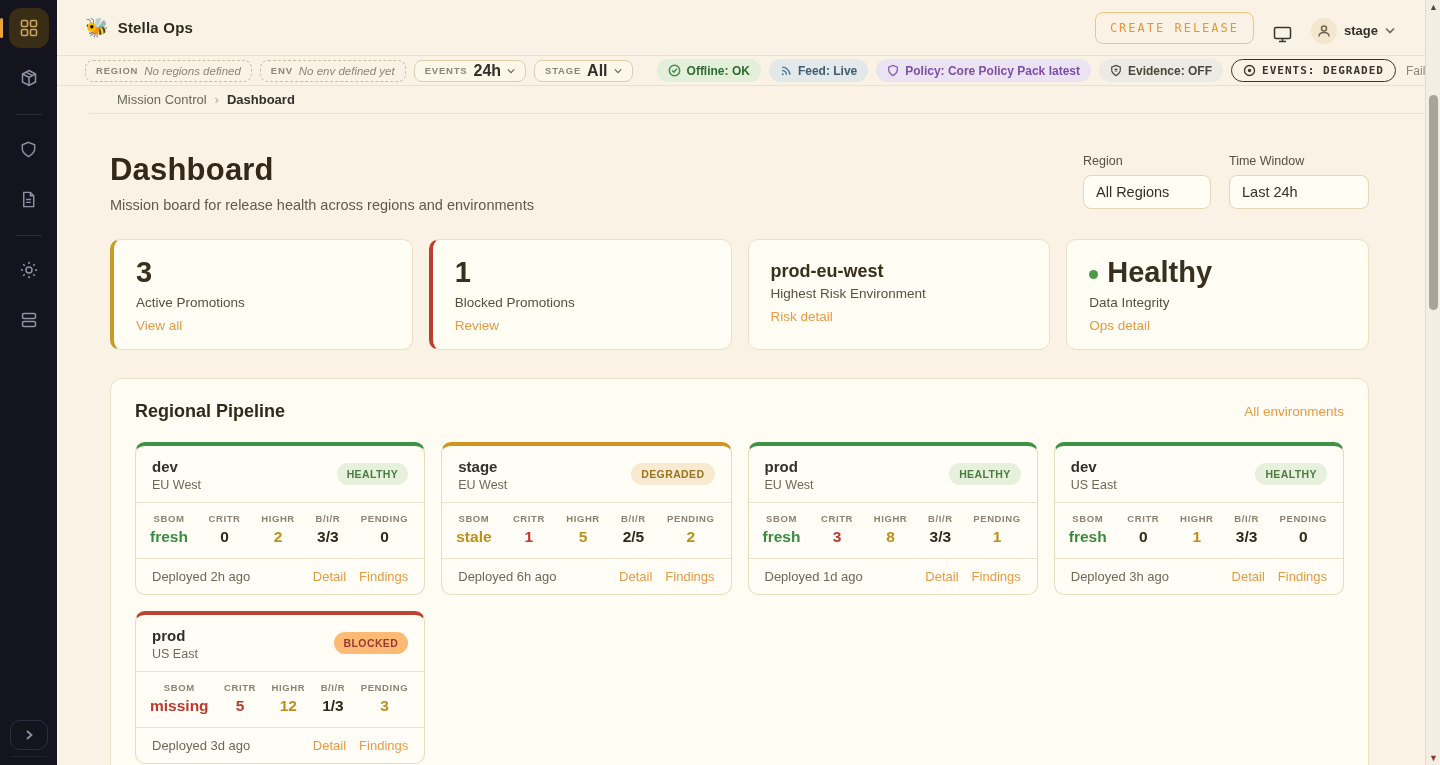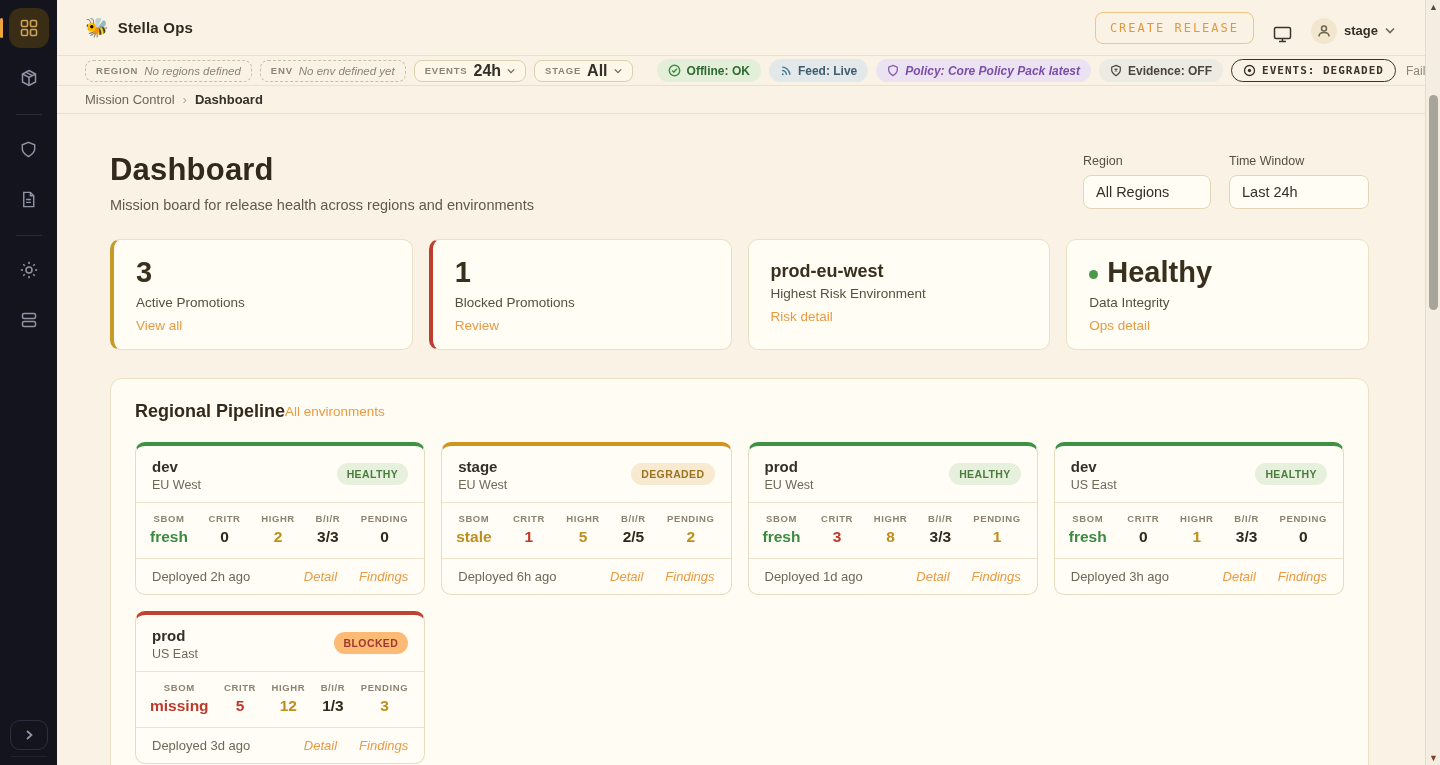--- a/index.html
+++ b/index.html
@@ -50,7 +50,7 @@
   .status-pill { display:flex; align-items:center; gap:6px; height:23px; padding:0 11px; border-radius:12px; font-size:12px; font-weight:bold; cursor:pointer; }
   .pill-offline { background:#e4efda; color:#2f6b33; }
   .pill-feed { background:#e3e8eb; color:#3f5d6e; }
-  .pill-policy { background:#ece3f2; color:#7b4fa6;font-style:italic; }
+  .pill-policy { background:#ece3f2; color:#7b4fa6; }
   .pill-evidence { background:#ecead= ; background:#ecebe3; color:#4a463c; }
   .pill-events { background:transparent; border:1.5px solid #3a342a; color:#3a342a; font-family:"DejaVu Sans Mono",monospace; font-size:11px; letter-spacing:1px; border-radius:13px; }
   .ctx-notice { font-size:12px; color:#8c8678; margin-left:2px; }

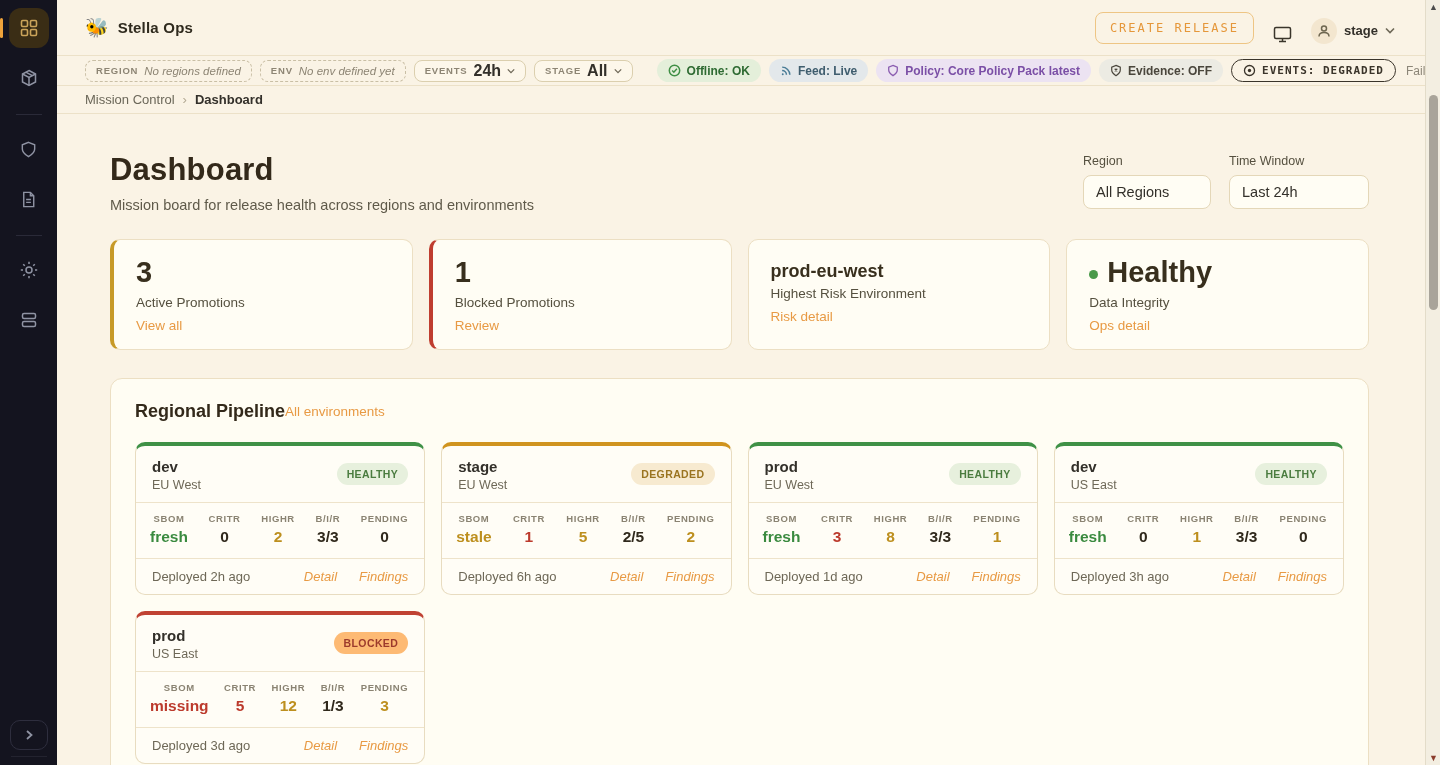--- a/index.html
+++ b/index.html
@@ -56,7 +56,7 @@
   .ctx-notice { font-size:12px; color:#8c8678; margin-left:2px; }
 
   
-  .breadcrumbbar { height:28px; display:flex; align-items:center; gap:8px; padding:0 28px; border-bottom:1px solid #ece1c8; font-size:13px; }
+  .breadcrumbbar { height:28px; display:flex; align-items:center; gap:8px; padding:0 28px; border-bottom:1px solid #ece1c8; font-size:13px;margin-left:32px; }
   .bc-parent { color:#6b6759; cursor:pointer; }
   .bc-sep { color:#b4ab95; }
   .bc-current { color:#33302a; font-weight:bold; }

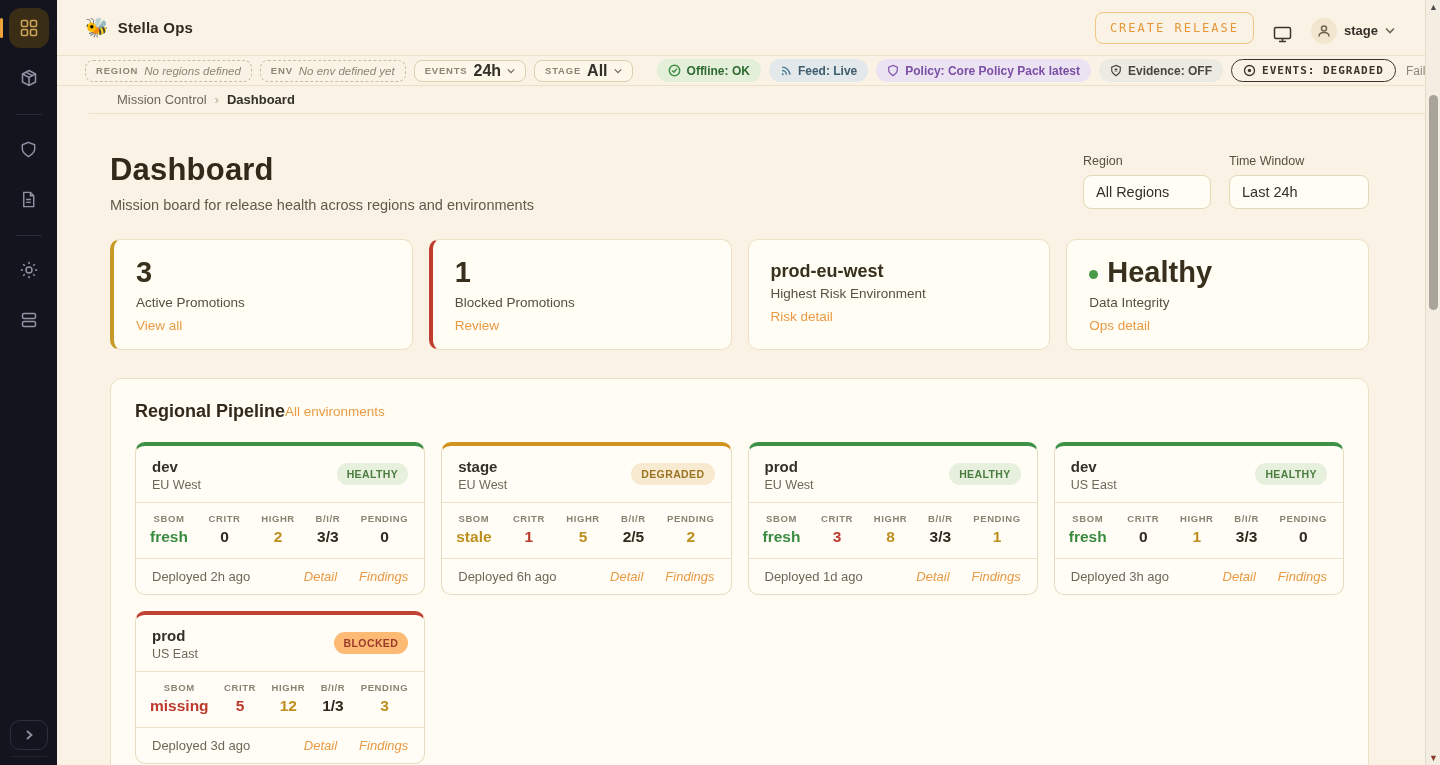--- a/index.html
+++ b/index.html
@@ -83,7 +83,7 @@
   .stat-card.env-risk .stat-label { margin-top:4px; }
 
   .panel { background:#fffdf3; border:1px solid #ecdfc3; border-radius:12px; padding:22px 24px; }
-  .panel-head { display:flex; justify-content:flex-start; align-items:center; margin-bottom:20px; }
+  .panel-head { display:flex; justify-content:space-between; align-items:center; margin-bottom:20px; }
   .panel-title { font-size:18px; font-weight:bold; color:#33291a; }
   .panel-link { font-size:13.5px; color:#e89a44; cursor:pointer; }
 

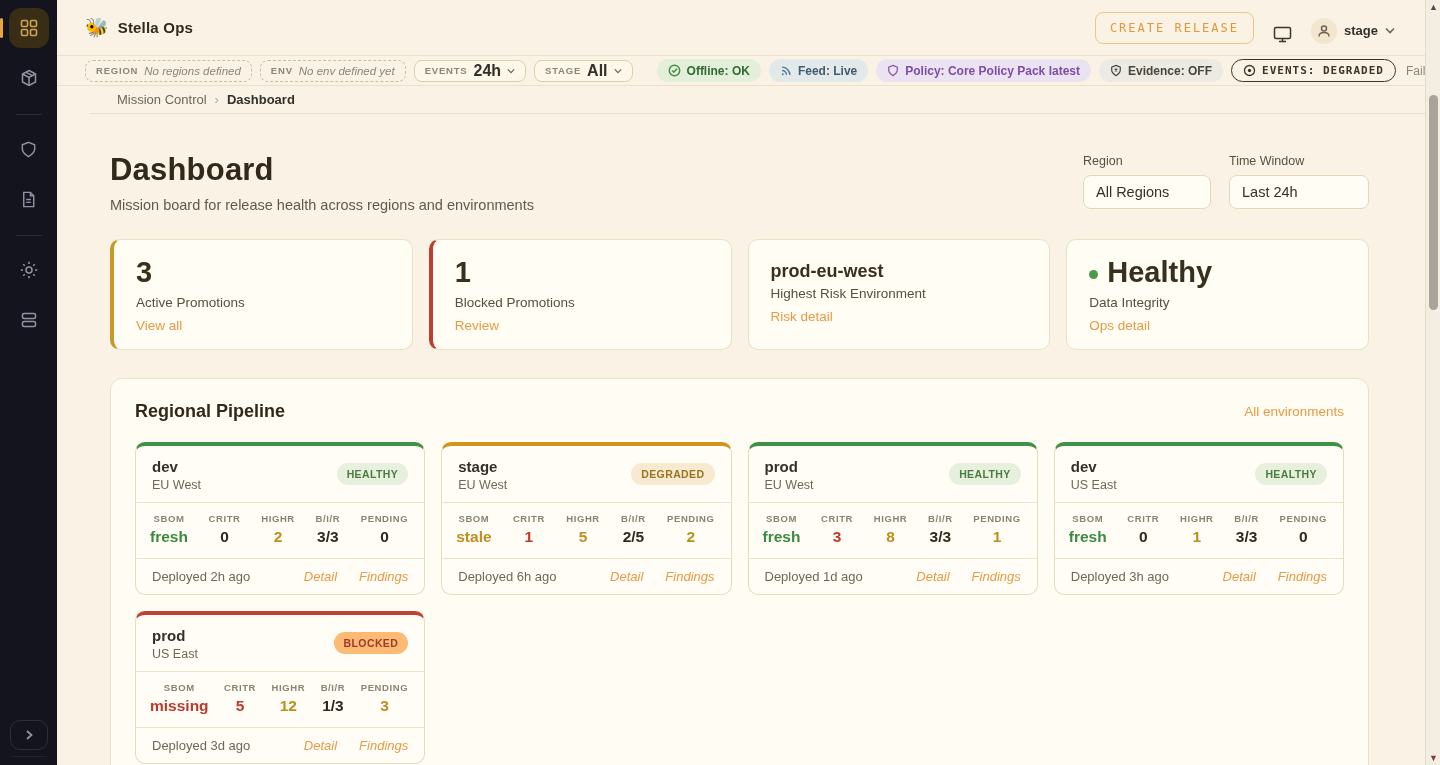--- a/index.html
+++ b/index.html
@@ -109,7 +109,7 @@
   .metric-value[data-tone="dark"] { color:#30291c; }
   .env-foot { display:flex; align-items:center; padding:10px 16px; font-size:13px; }
   .env-deployed { color:#6e6857; }
-  .env-links { margin-left:auto; display:flex; gap:22px;font-style:italic; }
+  .env-links { margin-left:auto; display:flex; gap:13px; }
   .env-links span { color:#e89a44; cursor:pointer; }
   .pipe-grid .env-card:nth-child(5) { grid-column:1; margin-top:0; }
 

